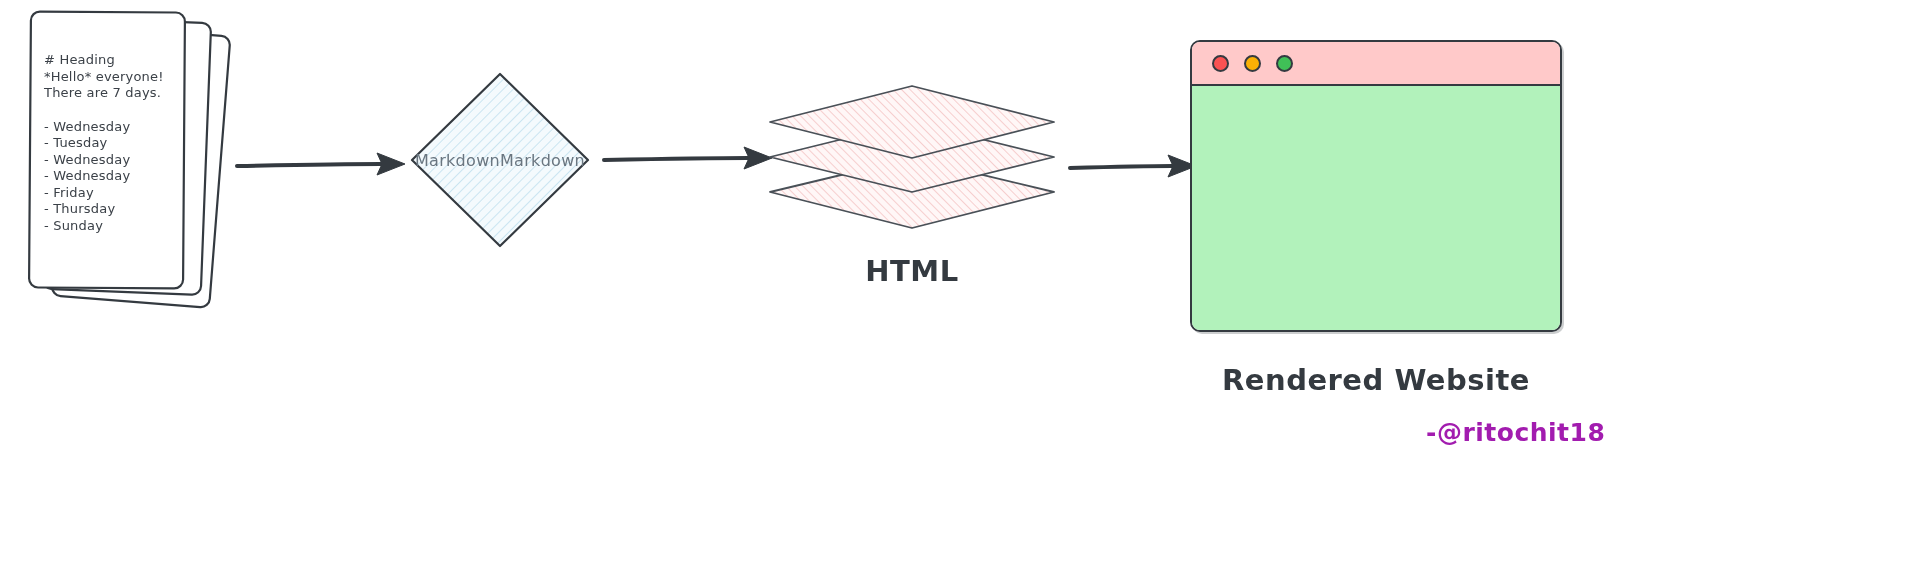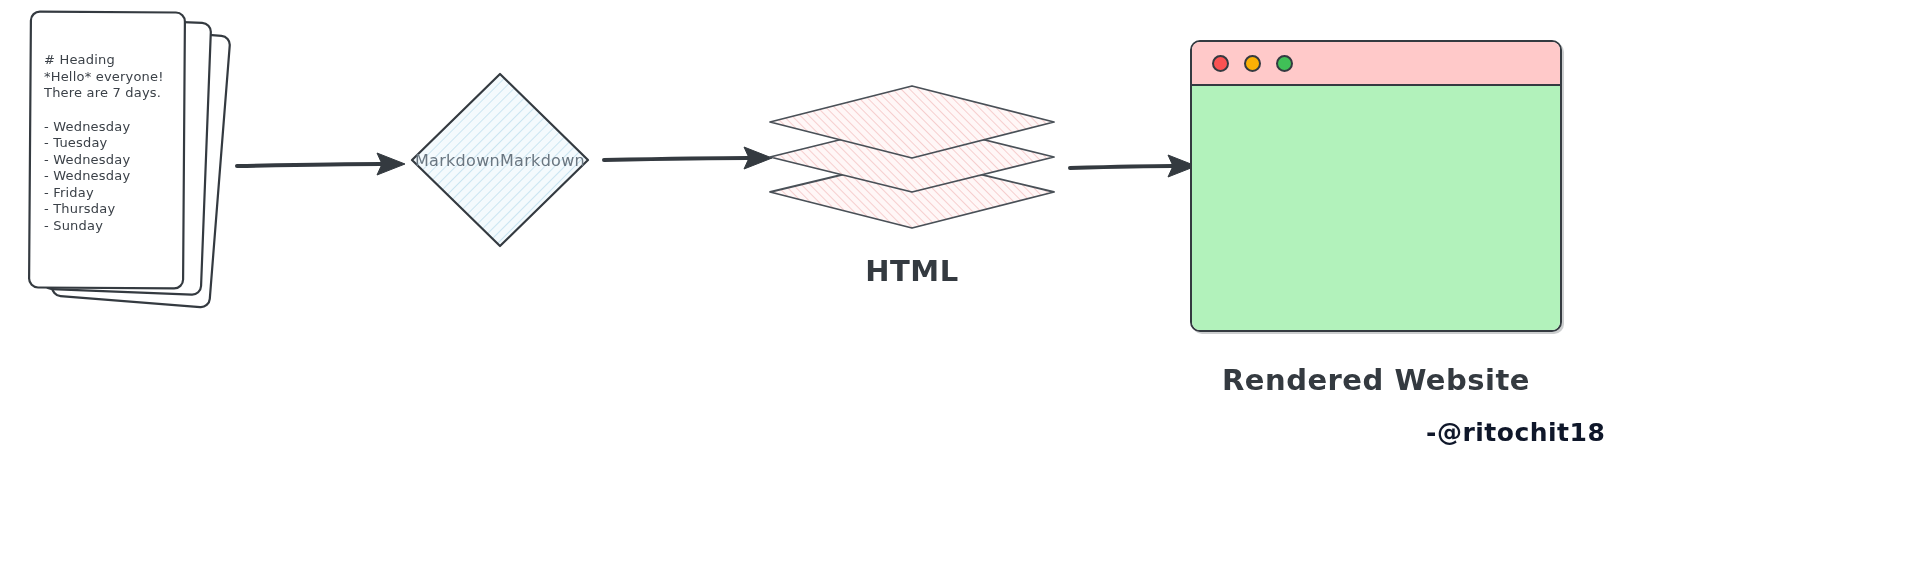--- a/index.html
+++ b/index.html
@@ -51,7 +51,7 @@
   .dot-green  { background:#40c057; }
   .browser-content { height:100%; background:#b2f2bb; }
 
-  .watermark { color:#0f172a; font-size:25px; font-weight:600; letter-spacing:0.5px; }
+  .watermark { color:#a21caf; font-size:25px; font-weight:600; letter-spacing:0.5px; }
 </style>
 </head>
 <body>

